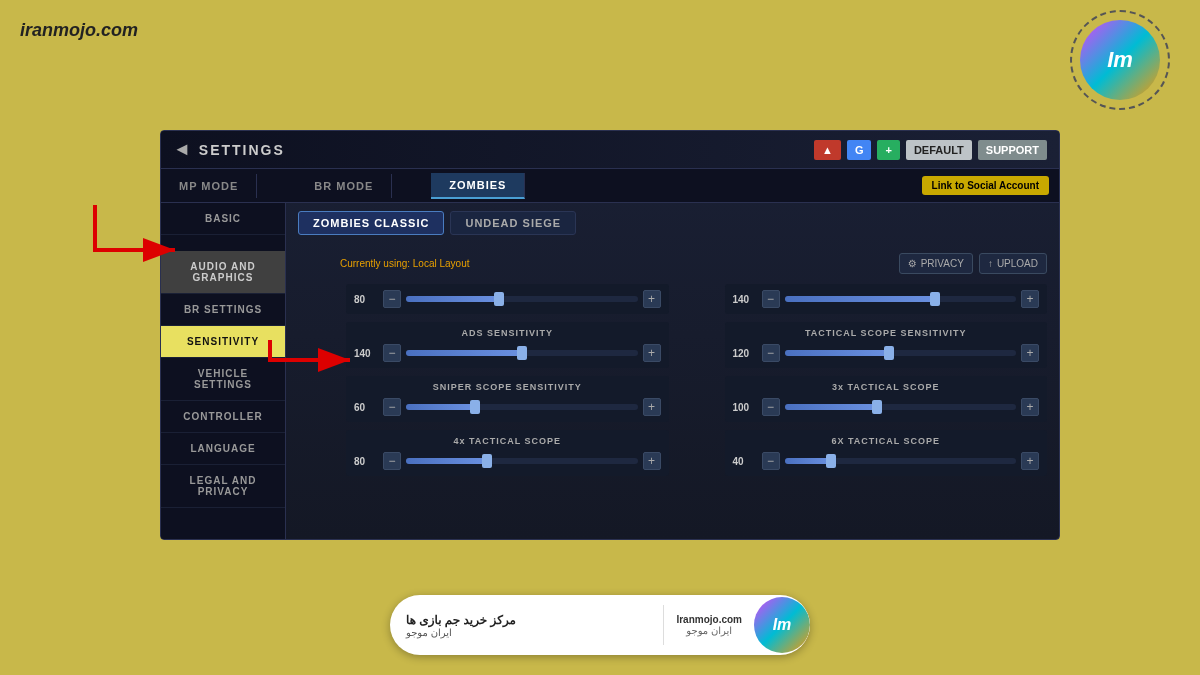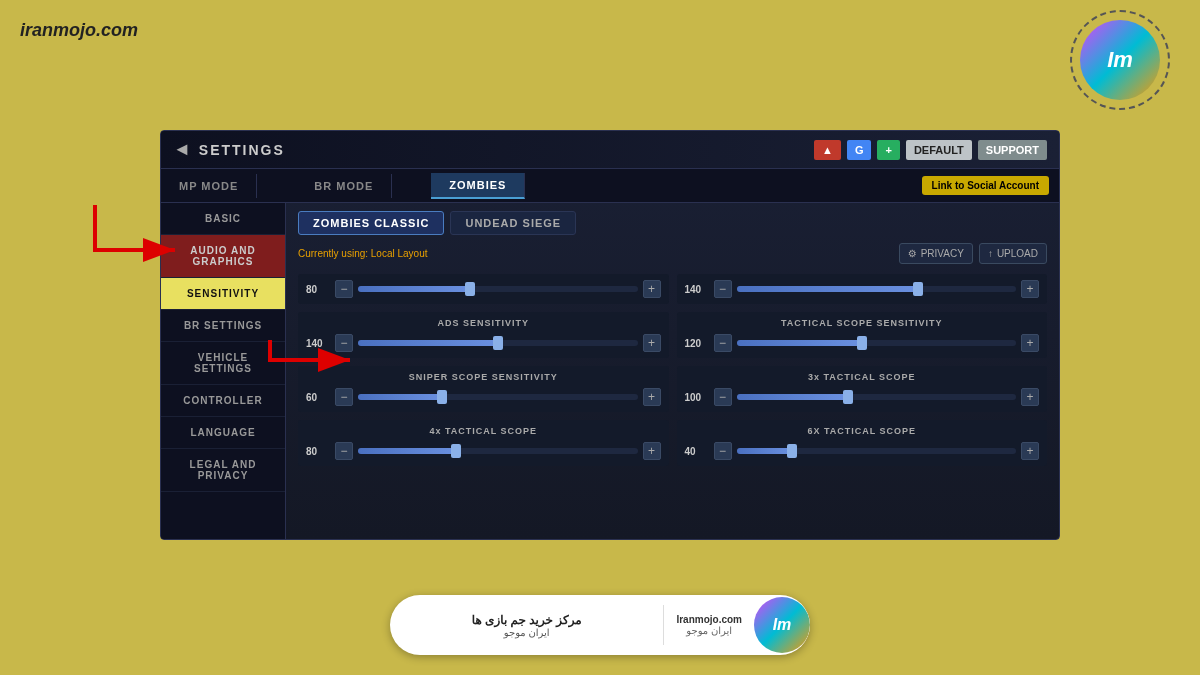--- a/index.html
+++ b/index.html
@@ -191,7 +191,7 @@
     .sub-tabs {
       display: flex;
       gap: 6px;
-      margin-bottom: 8px;
+      margin-bottom: 18px;
     }
     .sub-tab {
       padding: 5px 14px;

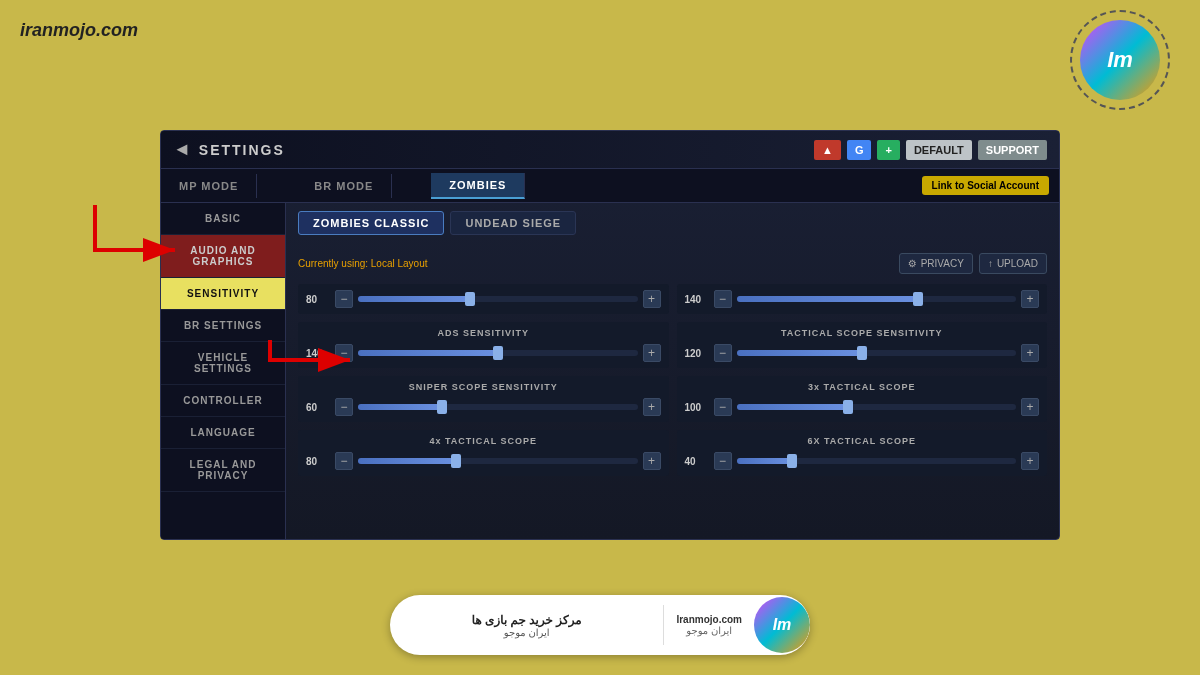--- a/index.html
+++ b/index.html
@@ -176,8 +176,9 @@
       color: #111;
     }
     .sidebar-item.highlighted {
-      background: #7f1d1d;
+      background: #404040;
       color: #ccc;
+      margin-top: 16px;
     }
 
     

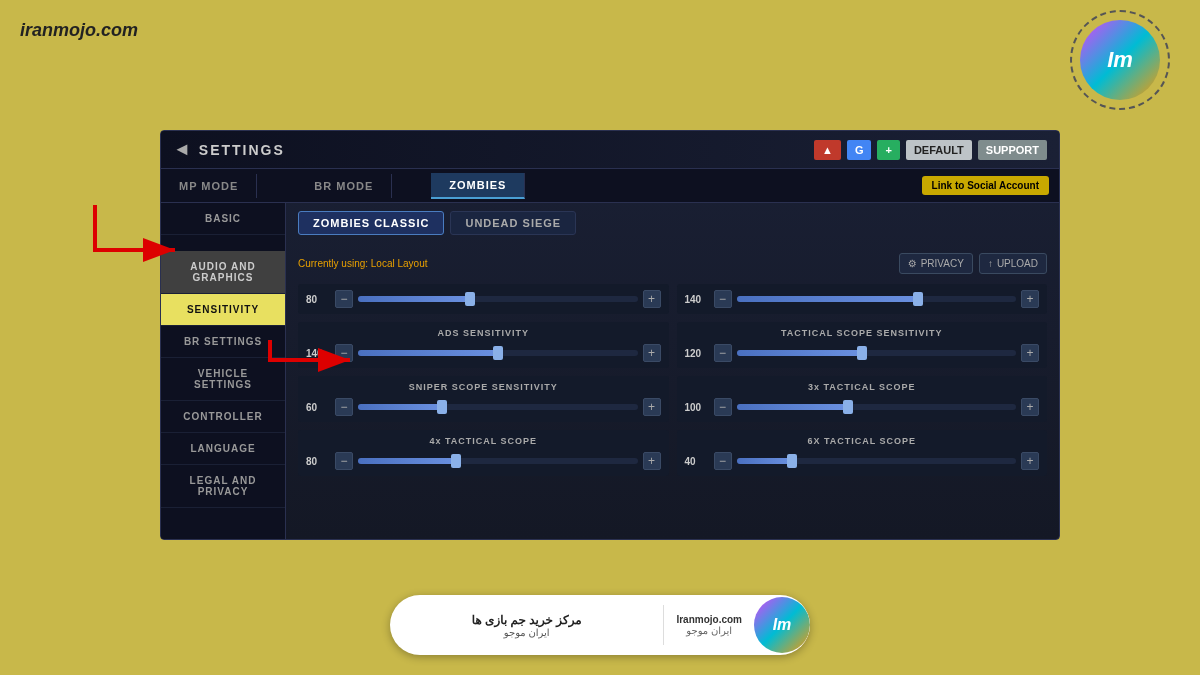--- a/index.html
+++ b/index.html
@@ -221,6 +221,7 @@
     .layout-text {
       font-size: 10px;
       color: #888;
+      margin-left: 42px;
     }
     .layout-text span {
       color: #e8a000;

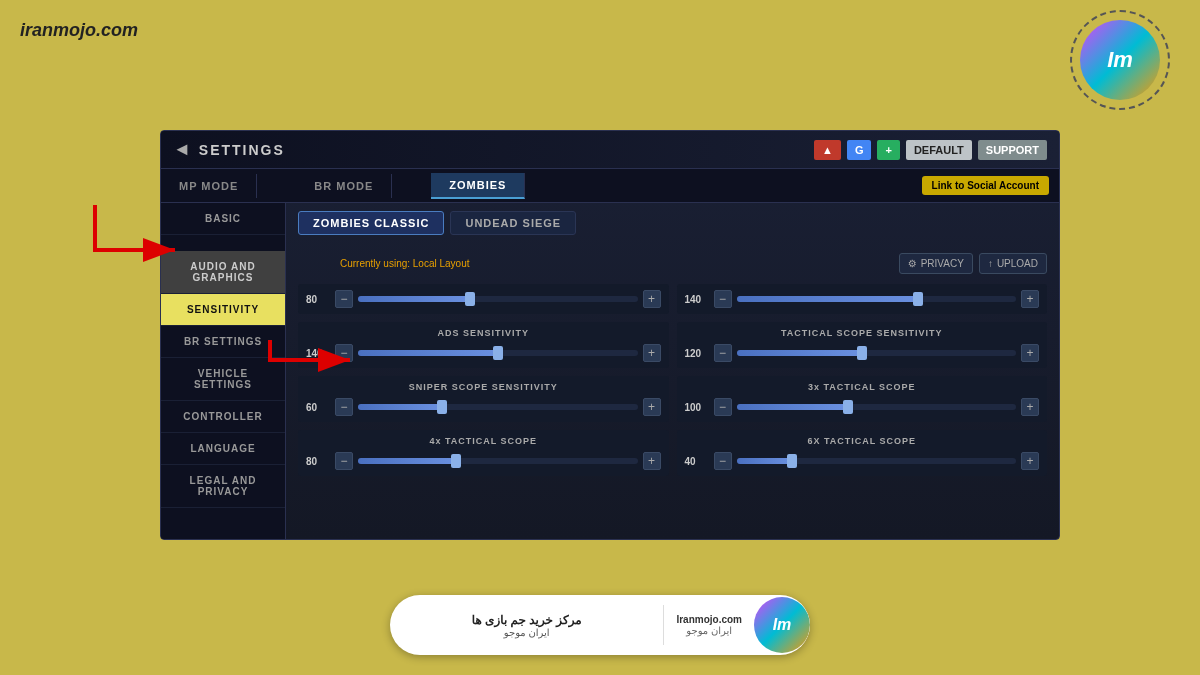--- a/index.html
+++ b/index.html
@@ -253,6 +253,7 @@
       background: #131a2a;
       border-radius: 3px;
       padding: 6px 8px;
+      margin-left: 48px;
     }
     .sens-label {
       font-size: 9px;

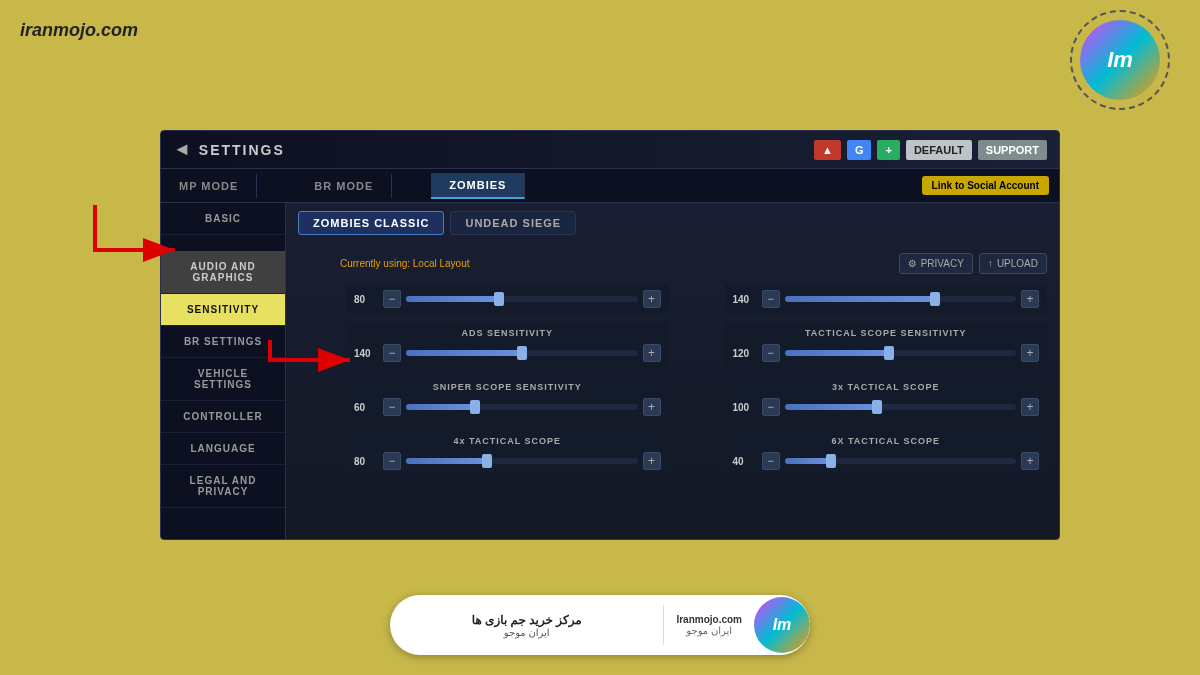--- a/index.html
+++ b/index.html
@@ -418,8 +418,8 @@
     <div class="sidebar">
       <div class="sidebar-item">BASIC</div>
       <div class="sidebar-item highlighted">AUDIO AND GRAPHICS</div>
+      <div class="sidebar-item">BR SETTINGS</div>
       <div class="sidebar-item active">SENSITIVITY</div>
-      <div class="sidebar-item">BR SETTINGS</div>
       <div class="sidebar-item">VEHICLE SETTINGS</div>
       <div class="sidebar-item">CONTROLLER</div>
       <div class="sidebar-item">LANGUAGE</div>

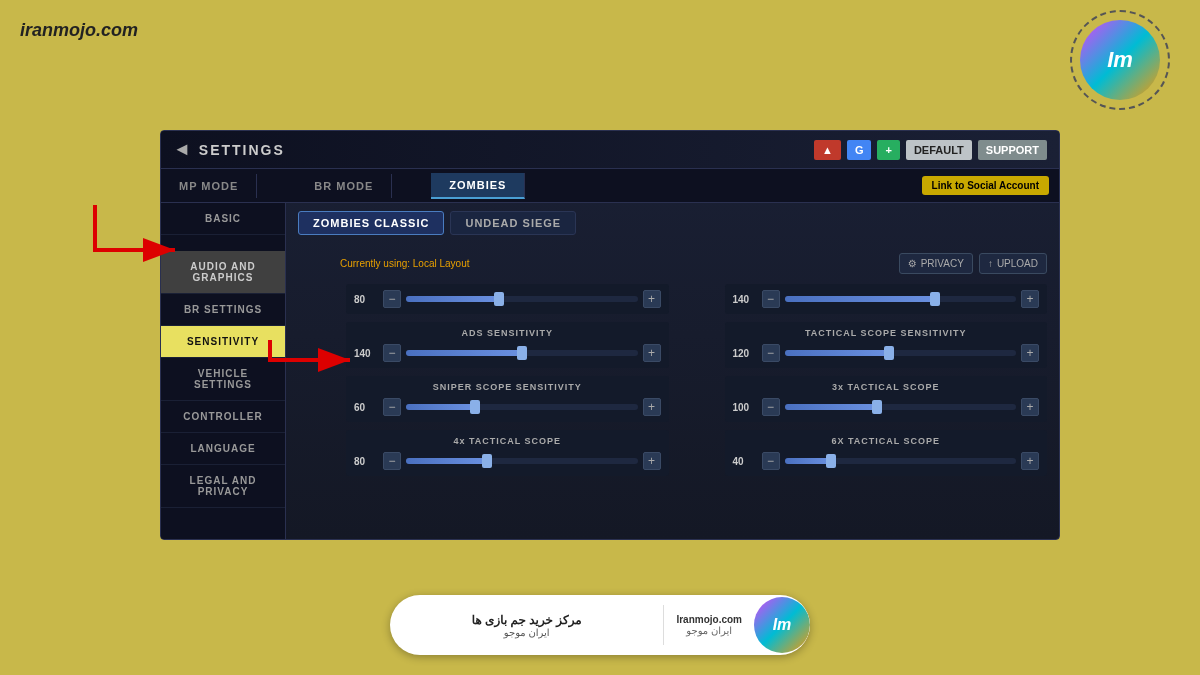--- a/index.html
+++ b/index.html
@@ -329,7 +329,7 @@
     .banner-text-area {
       flex: 1;
       padding: 6px 16px;
-      text-align: center;
+      text-align: left;
     }
     .banner-main-text {
       font-size: 12px;

